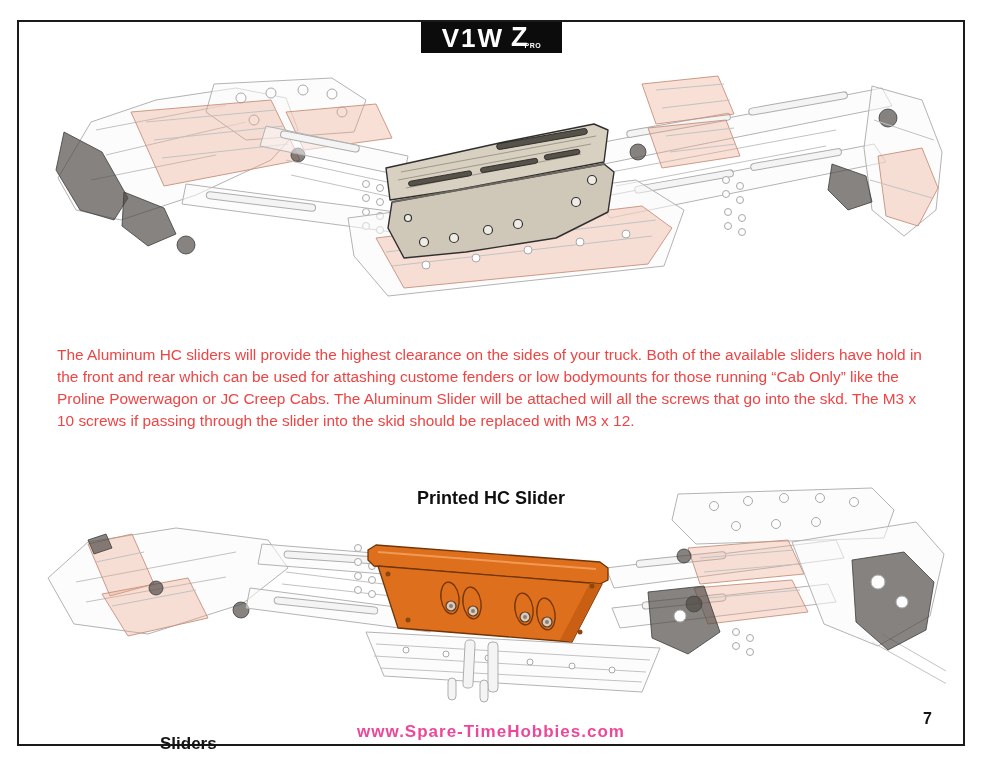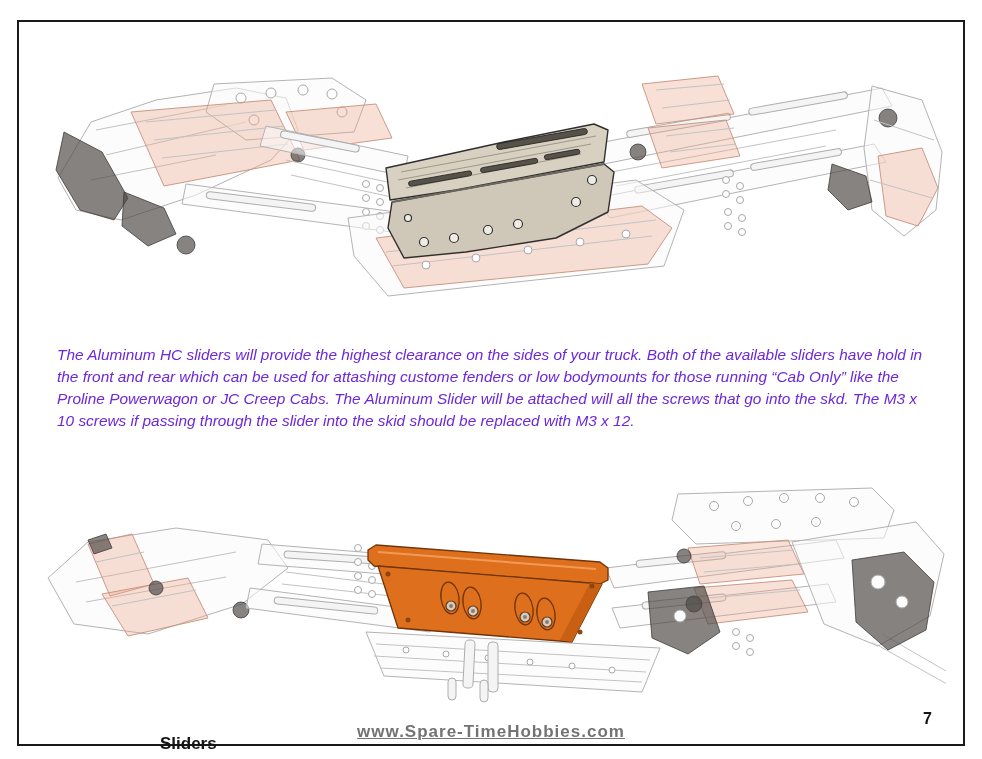--- a/index.html
+++ b/index.html
@@ -50,6 +50,11 @@
 
   <div class="page-border"></div>
 
+  <div class="logo">
+    <span class="main">V1W</span>
+    <span class="zed">Z</span>
+    <span class="badge">PRO</span>
+  </div>
 
 
   <svg id="fig1" class="fig" width="910" height="250" viewBox="0 0 910 250" role="img">

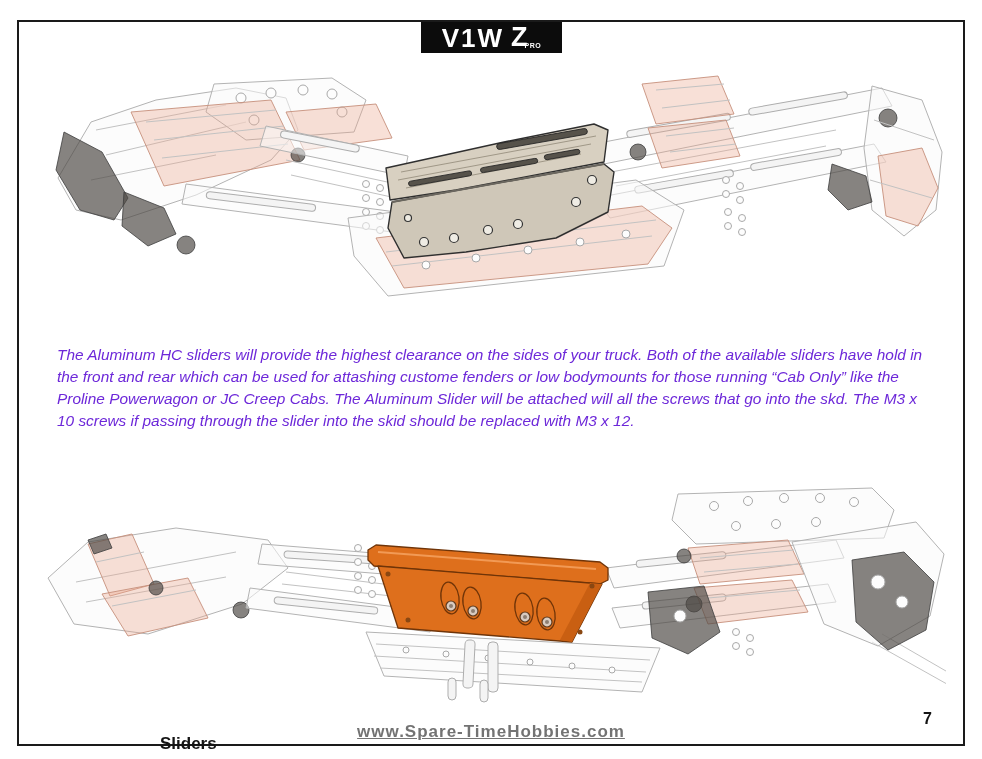--- a/index.html
+++ b/index.html
@@ -18,7 +18,7 @@
   .h-aluminum{top:85px;}
   .h-printed{top:488px;}
   .para{position:absolute;left:57px;top:329px;width:878px;font-size:15.4px;
-        line-height:22px;color:#6d28d9;font-style:italic;}
+        line-height:22px;color:#ef4444;}
   .footer-label{position:absolute;left:160px;top:734px;font-weight:bold;font-size:17px;}
   .watermark{position:absolute;left:0;top:722px;width:100%;text-align:center;
         font-weight:bold;font-size:17px;letter-spacing:1px;color:#737373;z-index:4;text-decoration:underline;}

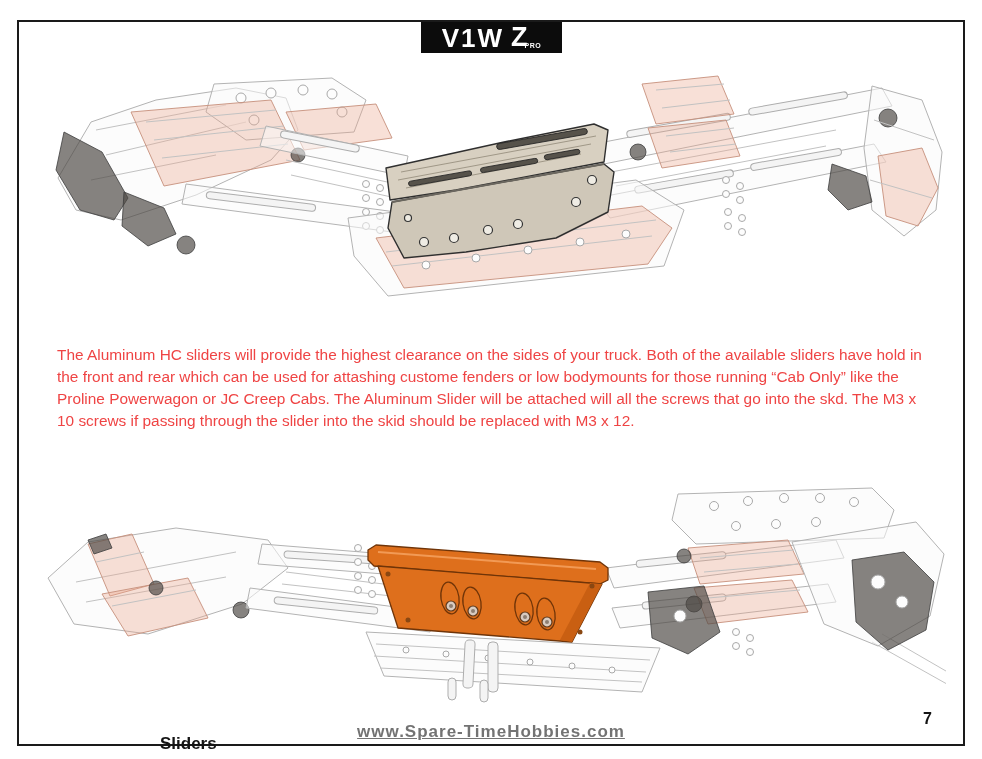--- a/index.html
+++ b/index.html
@@ -156,6 +156,7 @@
 
   <p class="para">The Aluminum HC sliders will provide the highest clearance on the sides of your truck. Both of the available sliders have hold in the front and rear which can be used for attashing custome fenders or low bodymounts for those running “Cab Only” like the Proline Powerwagon or JC Creep Cabs. The Aluminum Slider will be attached will all the screws that go into the skd. The M3 x 10 screws if passing through the slider into the skid should be replaced with M3 x 12.</p>
 
+  <div class="heading h-printed">Printed HC Slider</div>
 
   <svg id="fig2" class="fig" width="910" height="228" viewBox="0 0 910 228" role="img">
     <g>

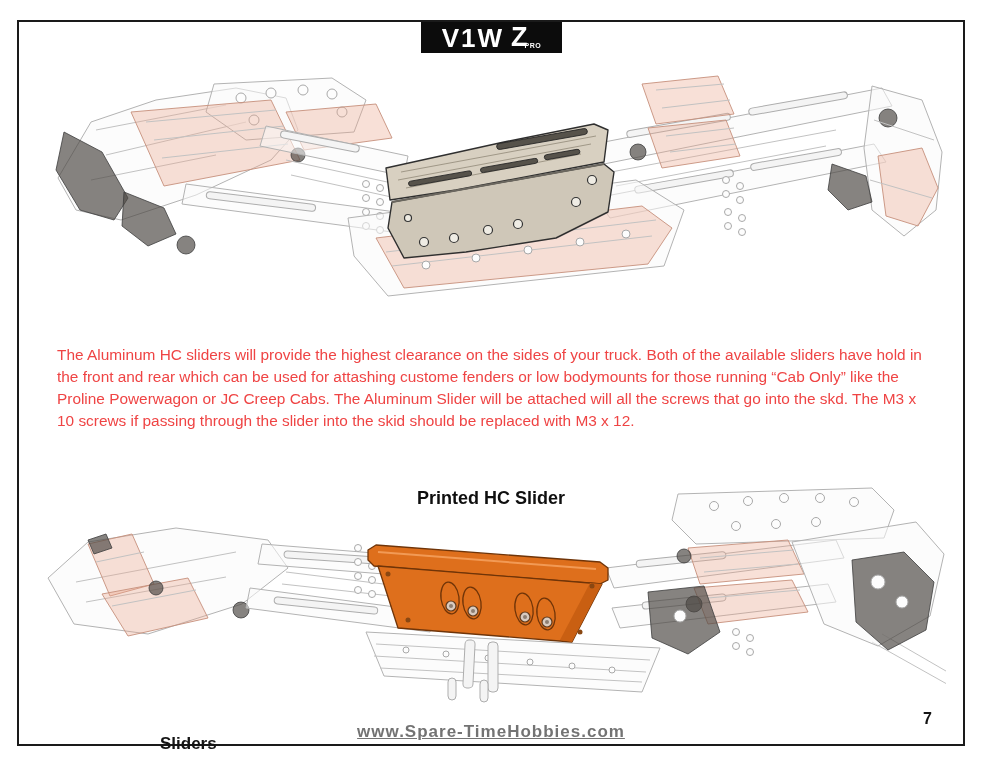--- a/index.html
+++ b/index.html
@@ -21,7 +21,7 @@
         line-height:22px;color:#ef4444;}
   .footer-label{position:absolute;left:160px;top:734px;font-weight:bold;font-size:17px;}
   .watermark{position:absolute;left:0;top:722px;width:100%;text-align:center;
-        font-weight:bold;font-size:17px;letter-spacing:1px;color:#737373;z-index:4;text-decoration:underline;}
+        font-weight:bold;font-size:17px;letter-spacing:1px;color:#ec4899;z-index:4;}
   .pagenum{position:absolute;left:905px;top:710px;width:45px;text-align:center;
         font-weight:bold;font-size:16px;}
   svg.fig{position:absolute;}

